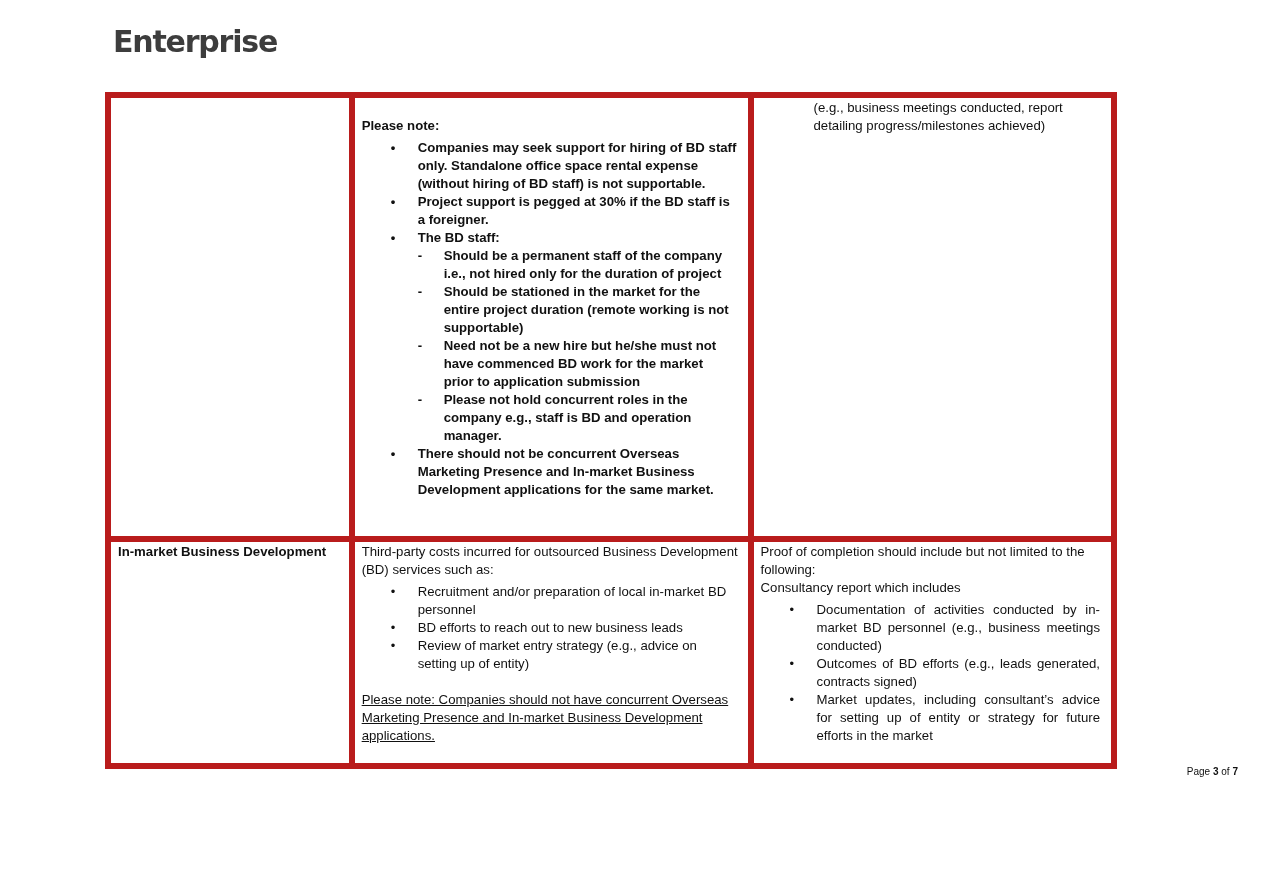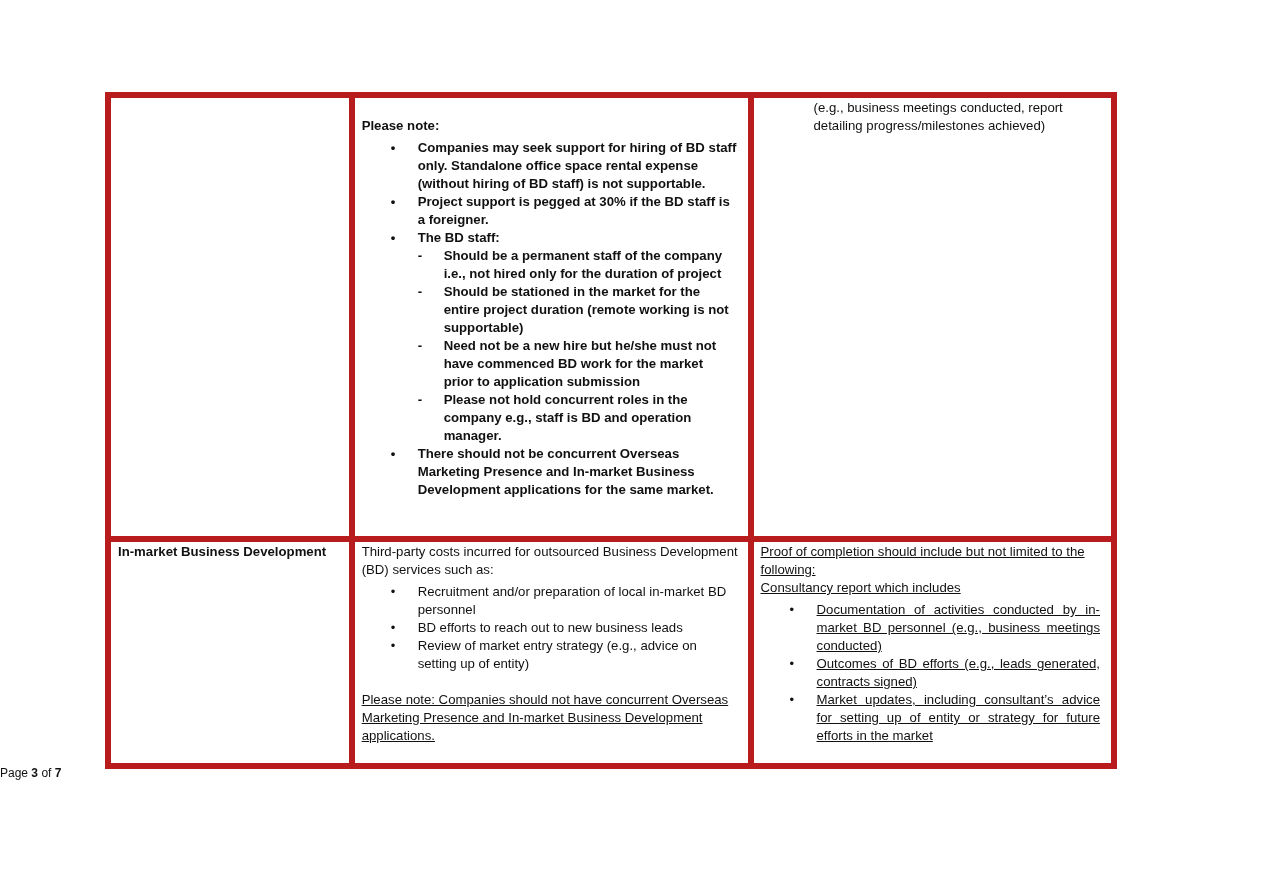--- a/index.html
+++ b/index.html
@@ -45,6 +45,7 @@
 <body>
 
 <div class="logo">
+  <span class="l1">Enterprise</span>
 </div>
 
 <table class="doc">

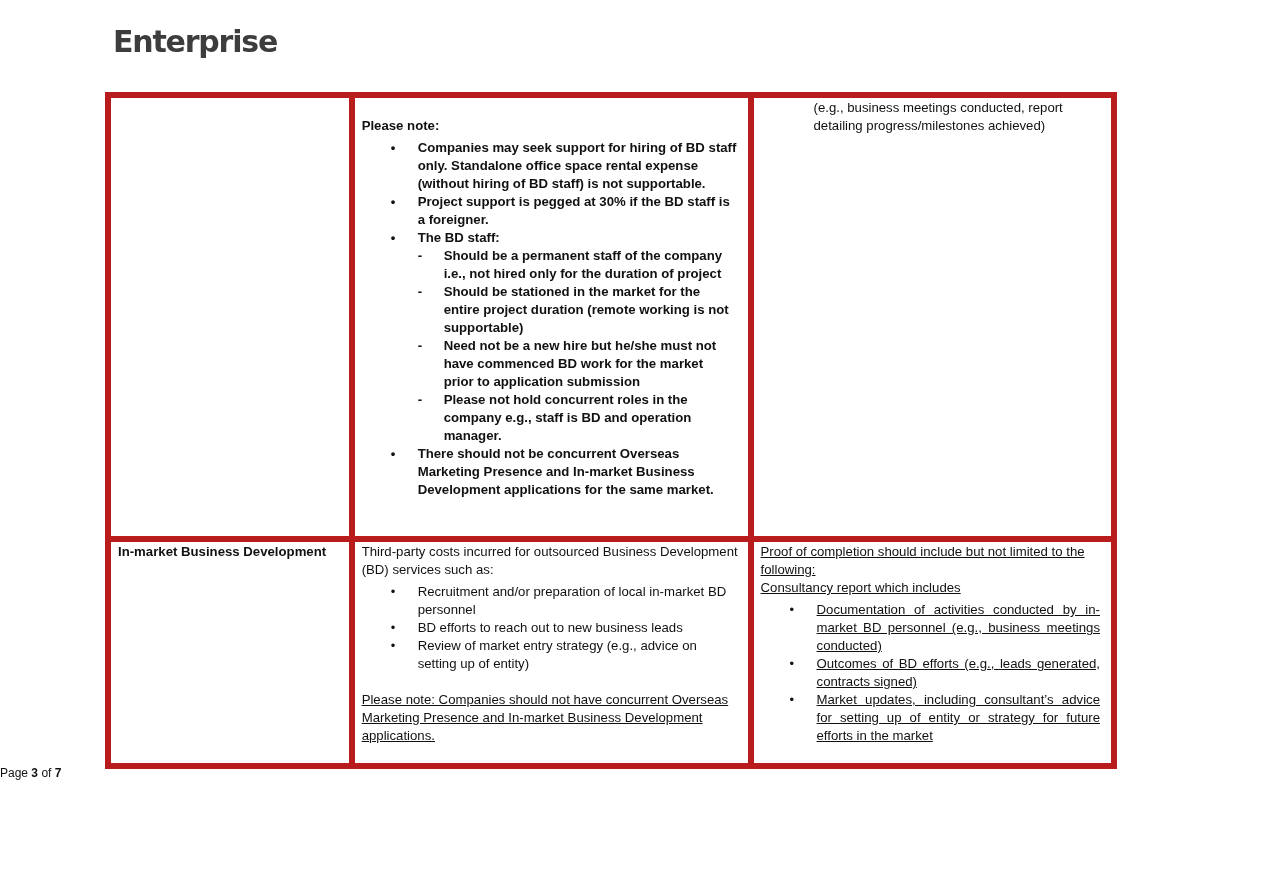--- a/index.html
+++ b/index.html
@@ -88,7 +88,7 @@
       </ul>
       <div style="margin-top:18px;text-decoration:underline;">Please note: Companies should not have concurrent Overseas Marketing Presence and In-market Business Development applications.</div>
     </td>
-    <td class="c3" style="padding-top:1px;text-decoration:underline;">
+    <td class="c3" style="padding-top:1px;">
       <div>Proof of completion should include but not limited to the following:</div>
       <div>Consultancy report which includes</div>
       <ul class="bul just">

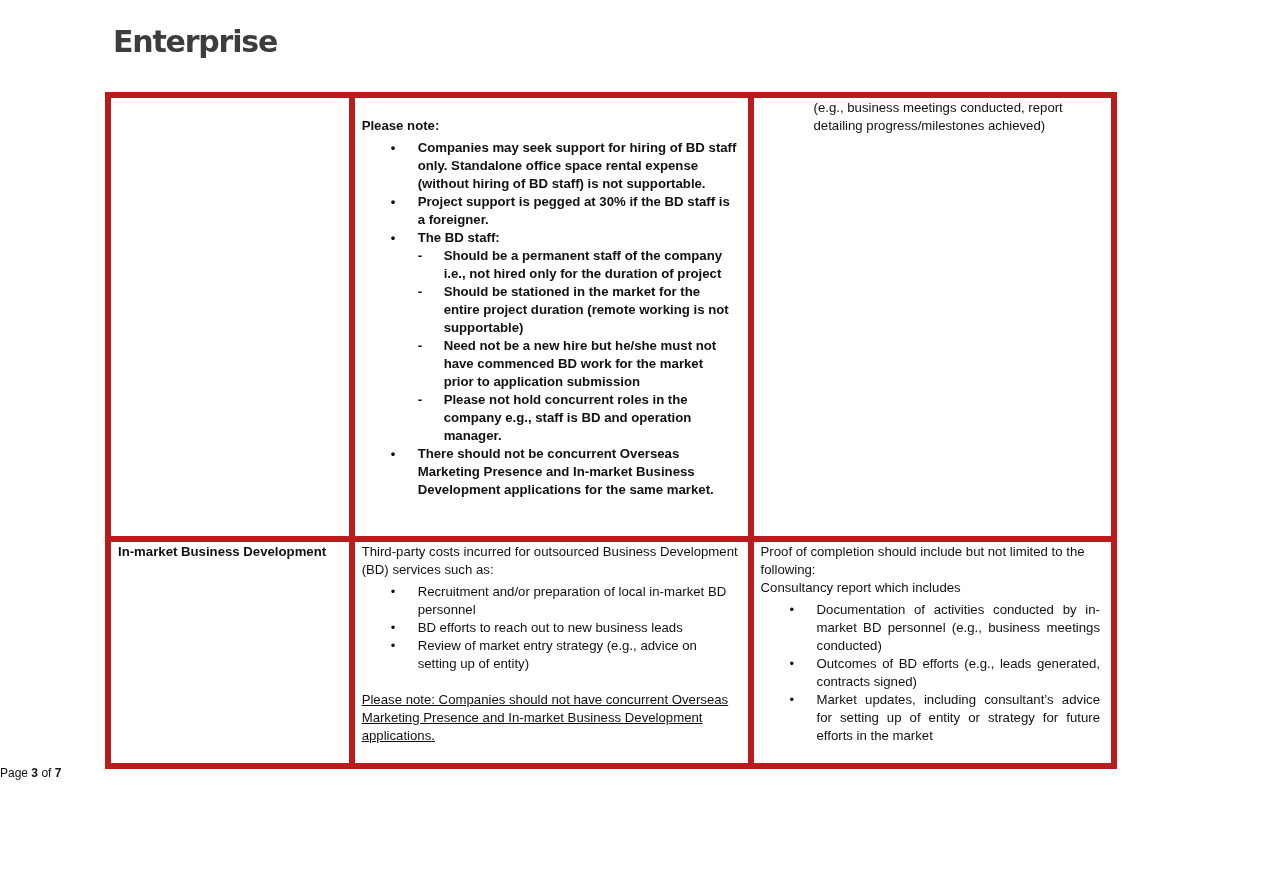--- a/index.html
+++ b/index.html
@@ -38,7 +38,7 @@
   .just { text-align: justify; }
   .footer {
     position: absolute; left: 0; width: 1238px; top: 766px;
-    text-align: left; font-size: 12px;
+    text-align: right; font-size: 10px;
   }
 </style>
 </head>

